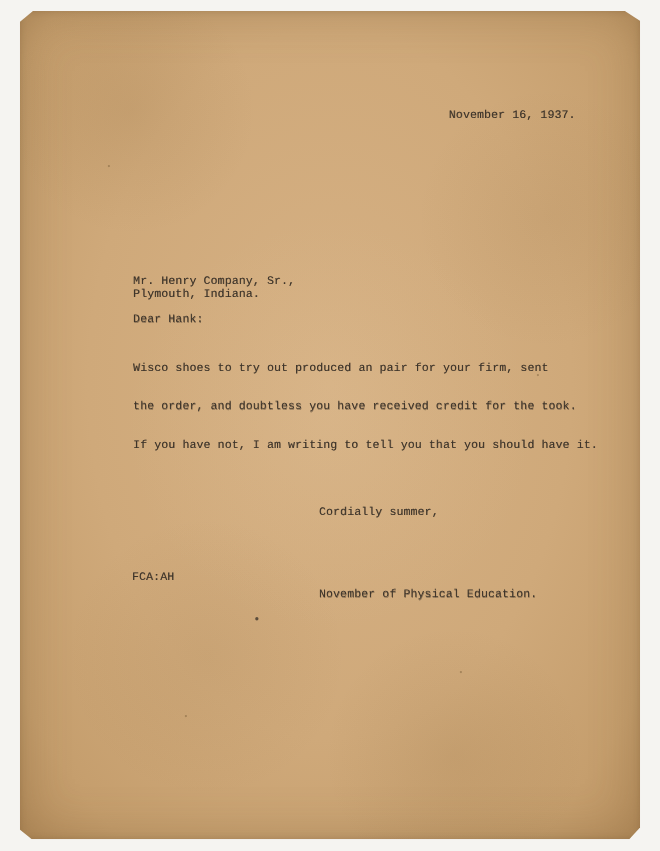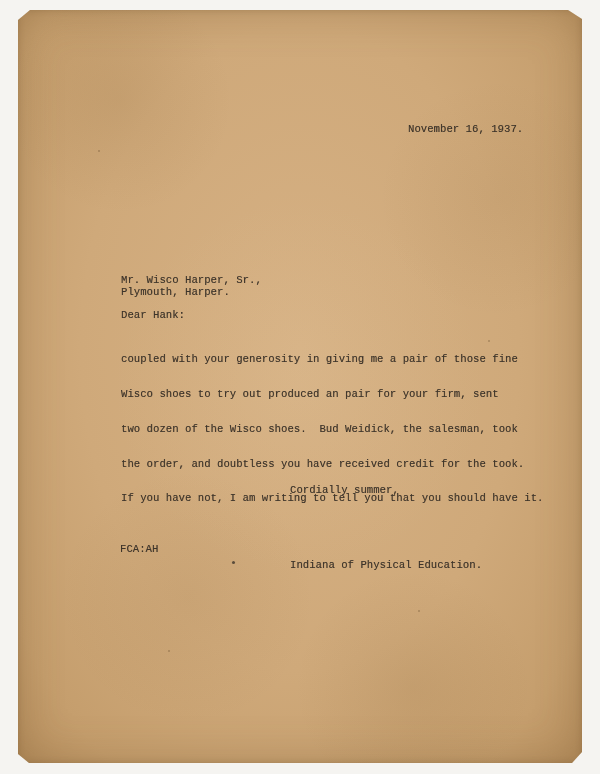--- a/index.html
+++ b/index.html
@@ -56,7 +56,6 @@
     letter-spacing: 0.1px;
     white-space: pre;
     text-shadow: 0.3px 0.3px 0 rgba(55, 45, 35, 0.45);
-    margin-top: 24px;
   }
   .body-line { display: block; }
   .body-line.first { margin-left: 88px; }

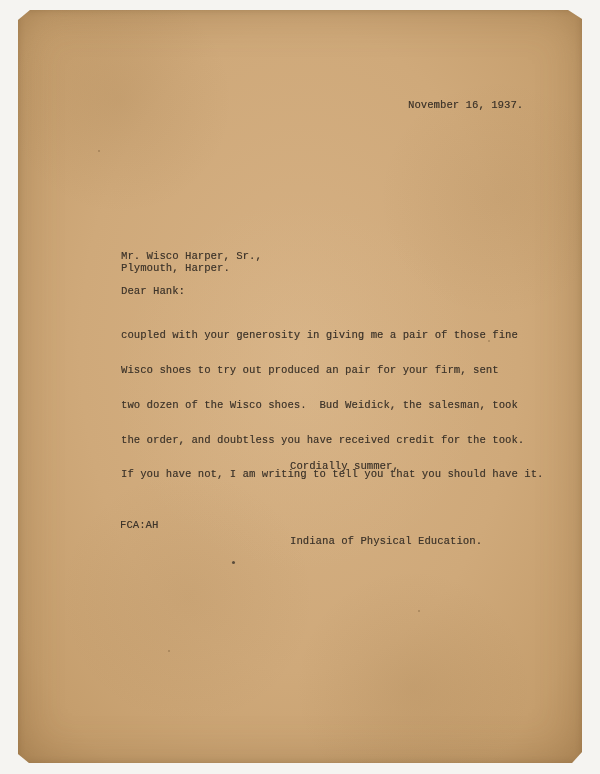--- a/index.html
+++ b/index.html
@@ -83,7 +83,7 @@
 
     <div class="txt" style="left: 390px; top: 90px;">November 16, 1937.</div>
 
-    <div class="txt" style="left: 103px; top: 241px;">Mr. Wisco Harper, Sr.,</div>
+    <div class="txt" style="left: 103px; top: 241px;">Mr. Henry Company, Sr.,</div>
 
     <div class="txt" style="left: 103px; top: 253px;">Plymouth, Harper.</div>
 

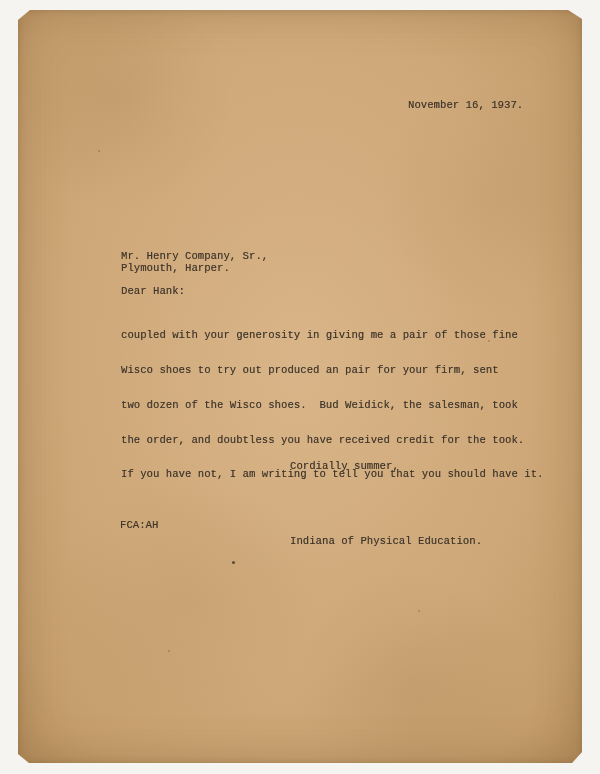--- a/index.html
+++ b/index.html
@@ -85,7 +85,7 @@
 
     <div class="txt" style="left: 103px; top: 241px;">Mr. Henry Company, Sr.,</div>
 
-    <div class="txt" style="left: 103px; top: 253px;">Plymouth, Harper.</div>
+    <div class="txt" style="left: 103px; top: 253px;">Plymouth, Indiana.</div>
 
     <div class="txt" style="left: 103px; top: 276px;">Dear Hank:</div>
 

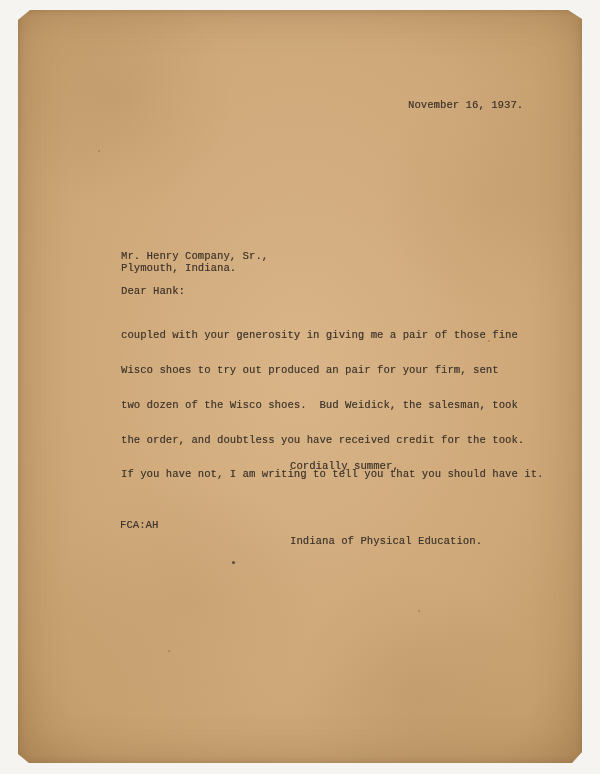--- a/index.html
+++ b/index.html
@@ -90,7 +90,6 @@
     <div class="txt" style="left: 103px; top: 276px;">Dear Hank:</div>
 
     <div class="txt" style="left: 103px; top: 297px;">
-      <span class="body-line">coupled with your generosity in giving me a pair of those fine</span>
       <span class="body-line">Wisco shoes to try out produced an pair for your firm, sent</span>
       <span class="body-line">two dozen of the Wisco shoes.  Bud Weidick, the salesman, took</span>
       <span class="body-line">the order, and doubtless you have received credit for the took.</span>

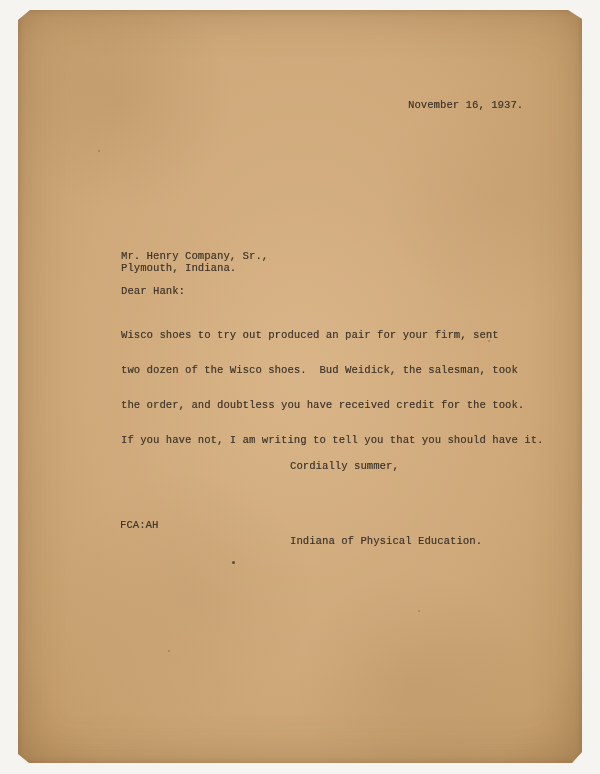--- a/index.html
+++ b/index.html
@@ -91,7 +91,6 @@
 
     <div class="txt" style="left: 103px; top: 297px;">
       <span class="body-line">Wisco shoes to try out produced an pair for your firm, sent</span>
-      <span class="body-line">two dozen of the Wisco shoes.  Bud Weidick, the salesman, took</span>
       <span class="body-line">the order, and doubtless you have received credit for the took.</span>
       <span class="body-line">If you have not, I am writing to tell you that you should have it.</span>
     </div>

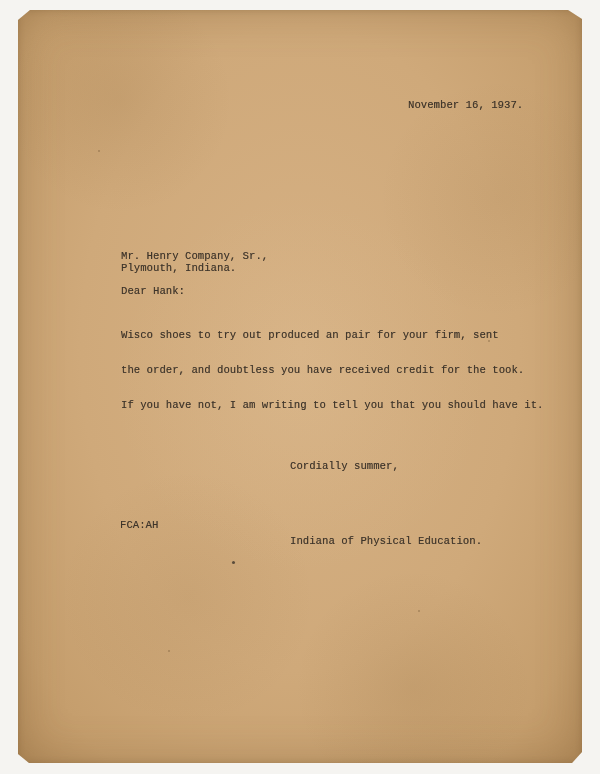--- a/index.html
+++ b/index.html
@@ -99,7 +99,7 @@
 
     <div class="txt" style="left: 102px; top: 510px;">FCA:AH</div>
 
-    <div class="txt" style="left: 272px; top: 526px;">Indiana of Physical Education.</div>
+    <div class="txt" style="left: 272px; top: 526px;">November of Physical Education.</div>
 
     <div class="speck" style="left: 214px; top: 551px;"></div>
 

